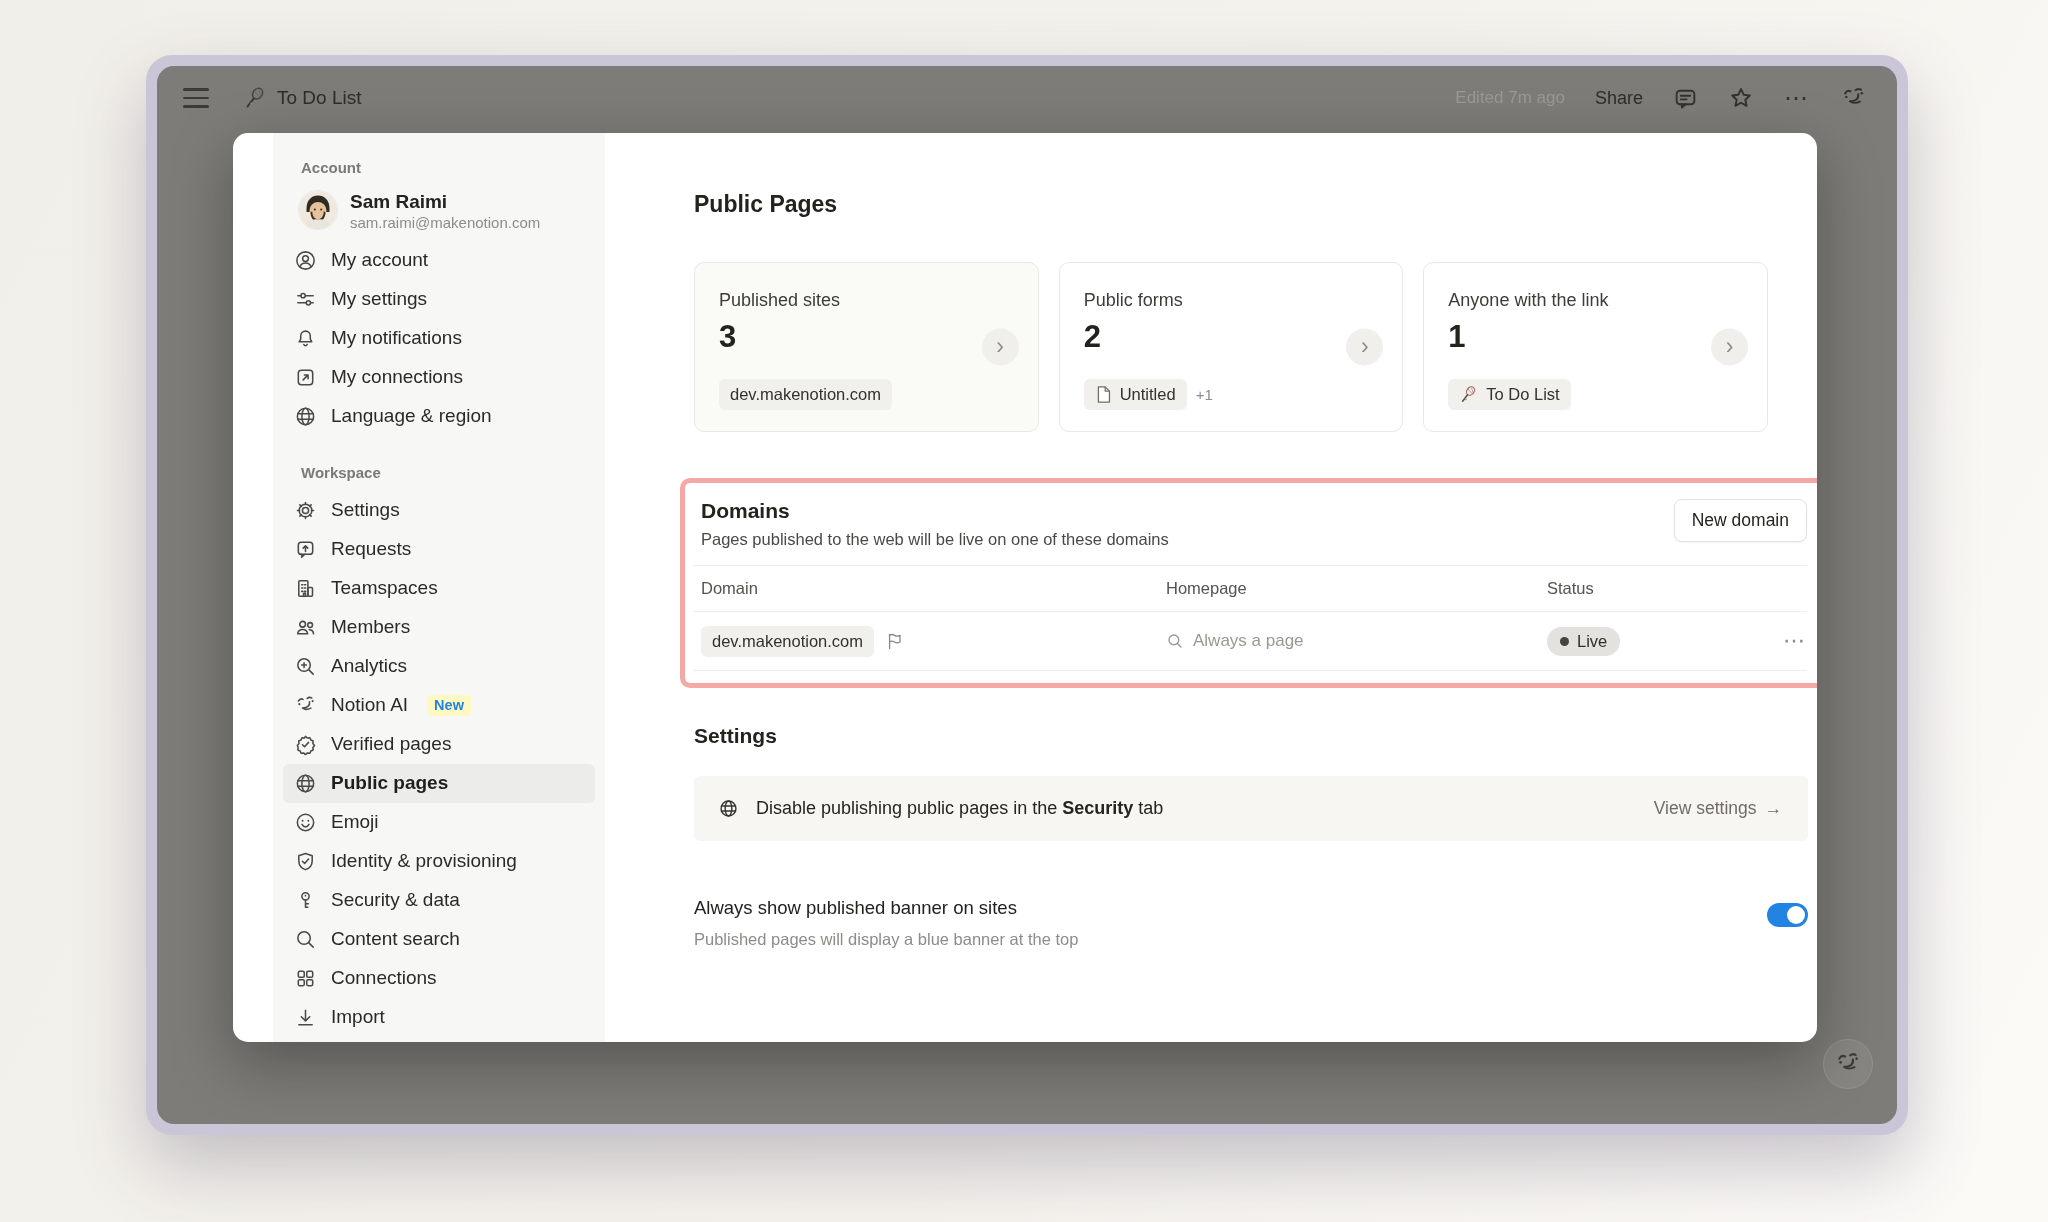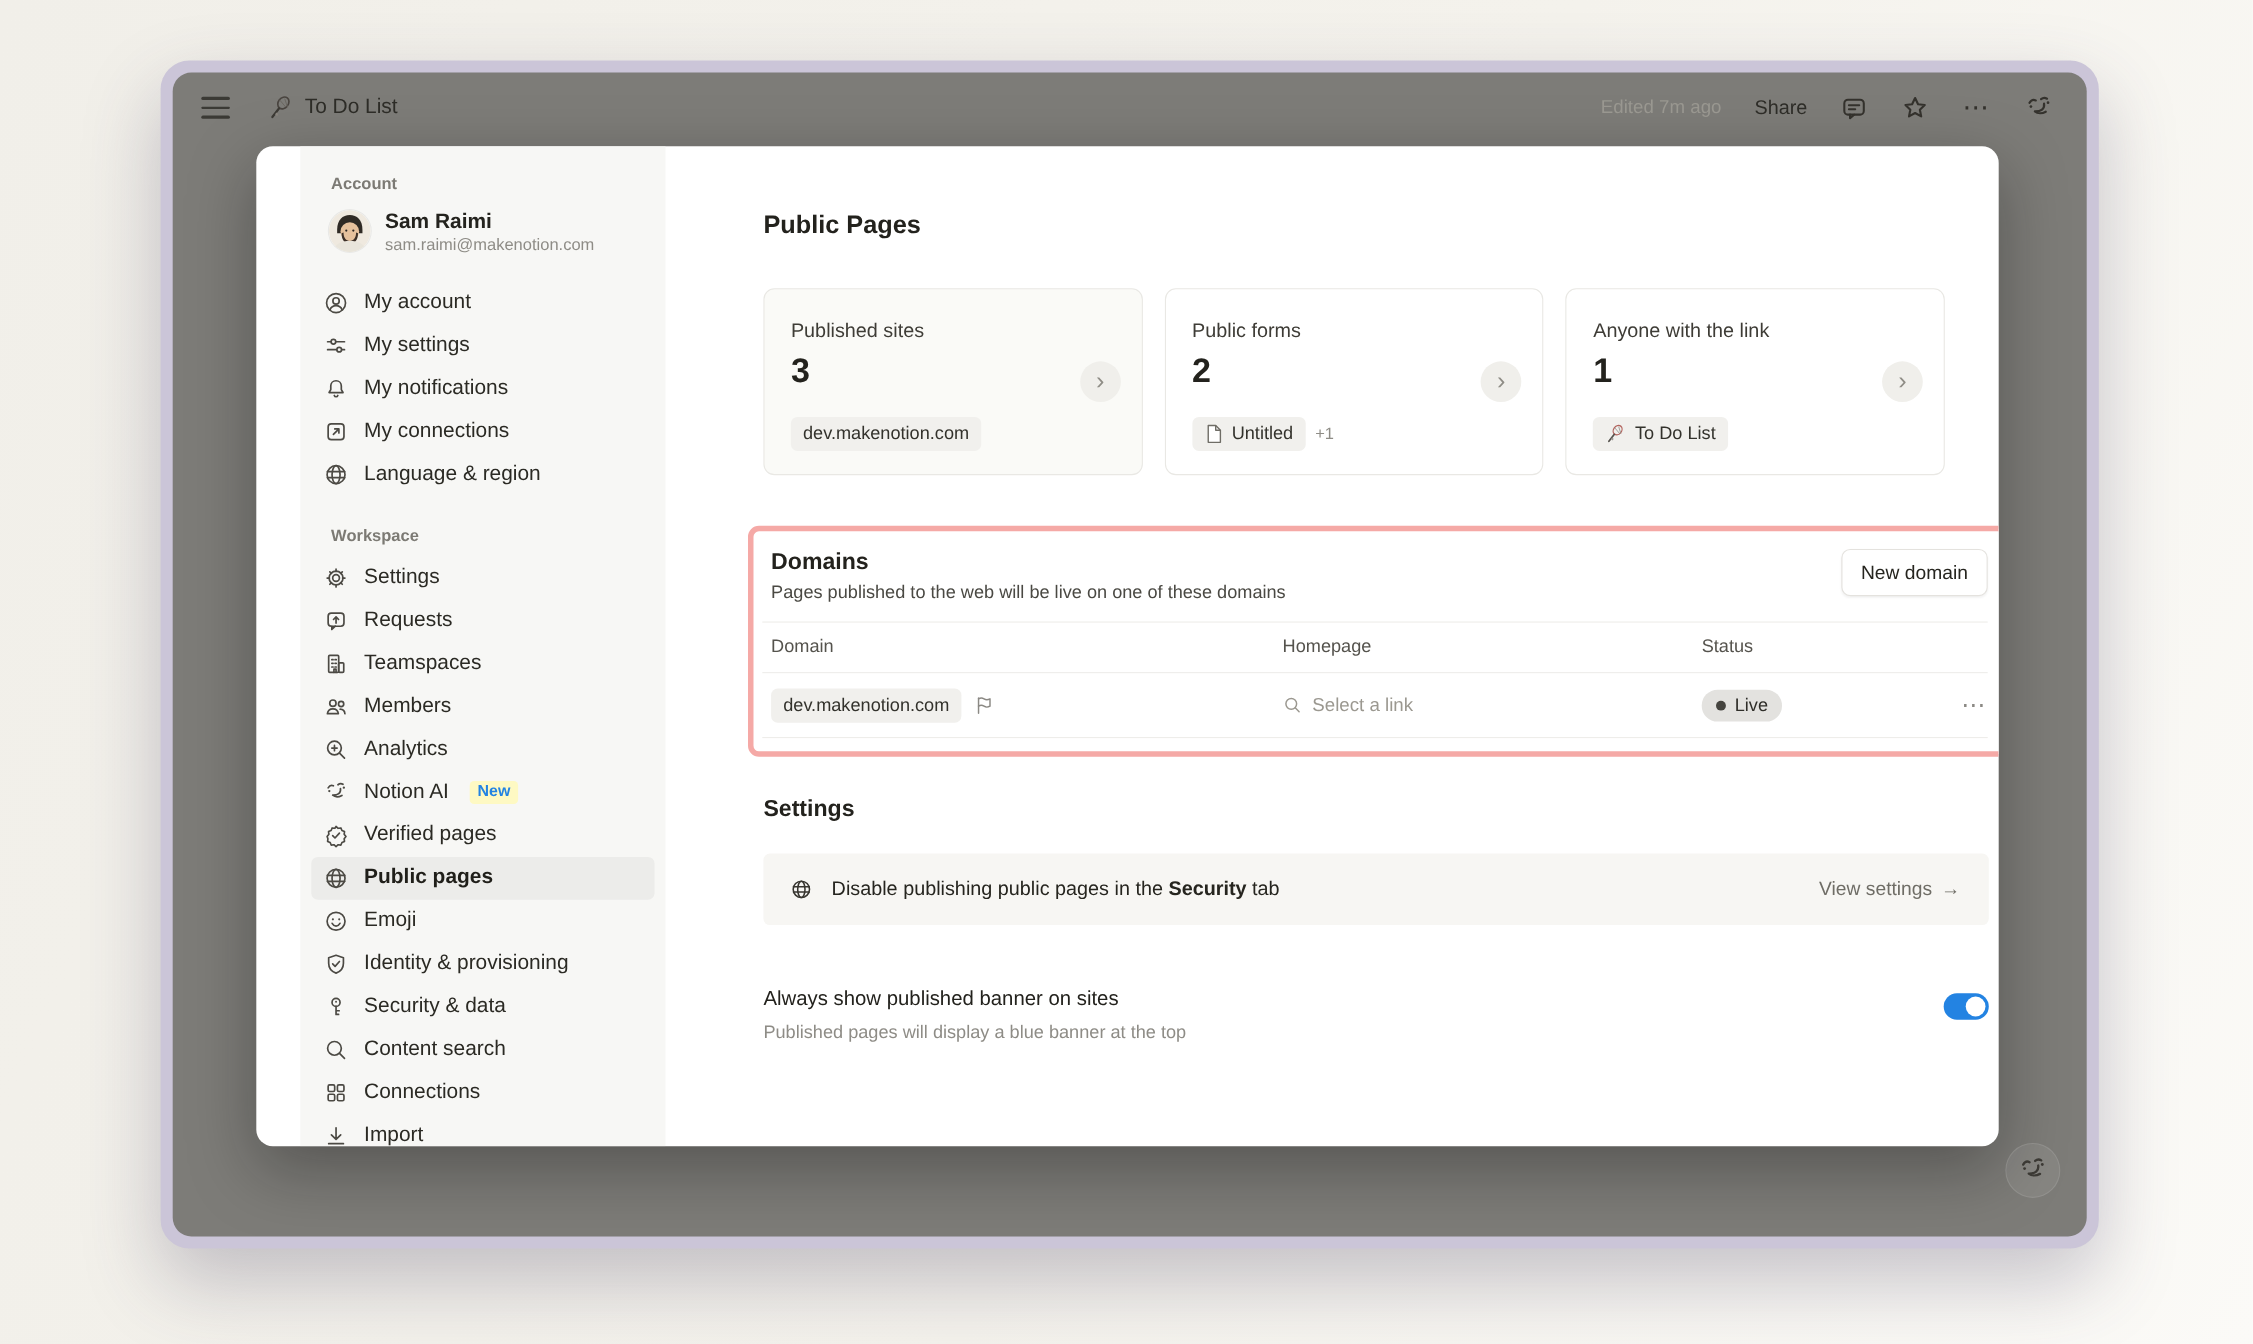--- a/index.html
+++ b/index.html
@@ -57,7 +57,7 @@
   .side { width:332px; flex:0 0 332px; background:#f7f7f5; padding:20px 10px 0 10px; overflow:hidden; }
   .side-header { padding:0 18px; font-size:15px; font-weight:700; color:#7c7a74; margin:6px 0 10px; }
   .side-header.ws { margin-top:28px; }
-  .user { display:flex; align-items:center; gap:13px; padding:4px 8px 4px 16px; margin-bottom:21px; }
+  .user { display:flex; align-items:center; gap:13px; padding:4px 8px 4px 16px; margin-bottom:6px; }
   .avatar { width:38px; height:38px; border-radius:50%; overflow:hidden; flex:0 0 38px; box-shadow:0 0 0 1px rgba(0,0,0,.06); }
   .user-name { font-size:19px; font-weight:700; color:#24231e; line-height:1.25; }
   .user-email { font-size:15px; color:#8e8c86; }

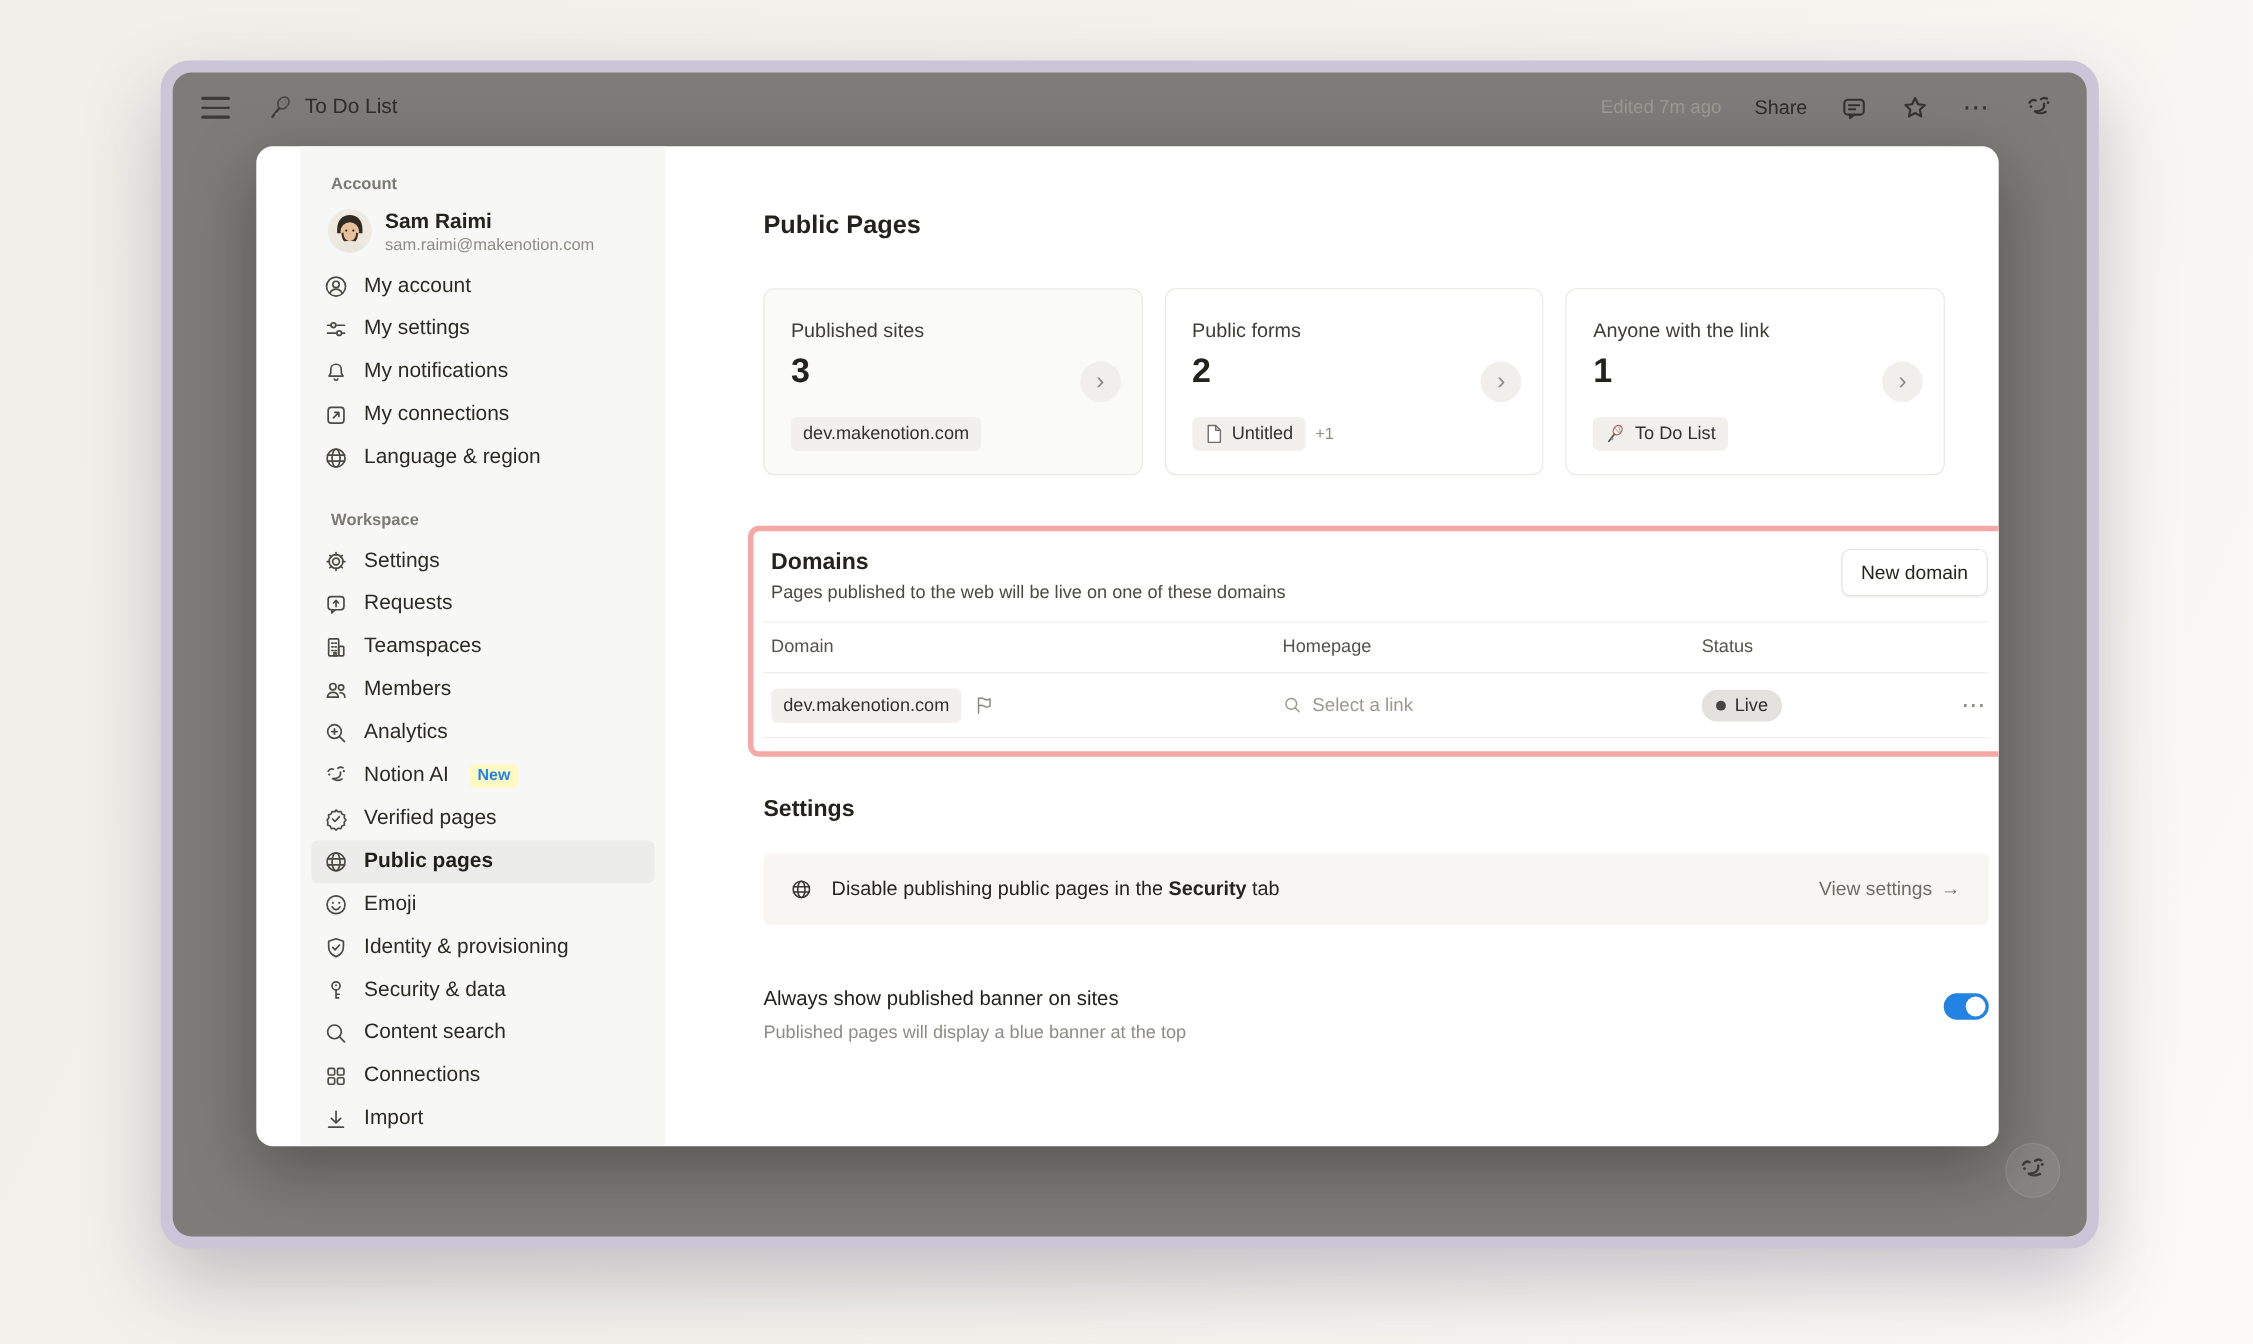--- a/index.html
+++ b/index.html
@@ -514,7 +514,7 @@
                       <line x1="15.3" y1="15.3" x2="20" y2="20"></line>
                     </svg>
                 </span>
-                <span>Select a link</span>
+                <span>Always a page</span>
               </span>
               <span>
                 <span class="pill-live">

